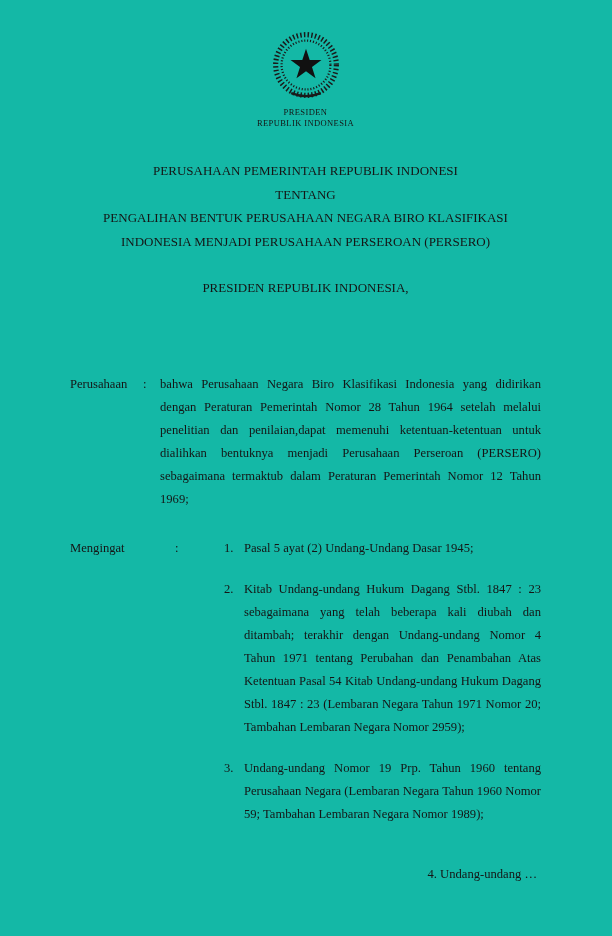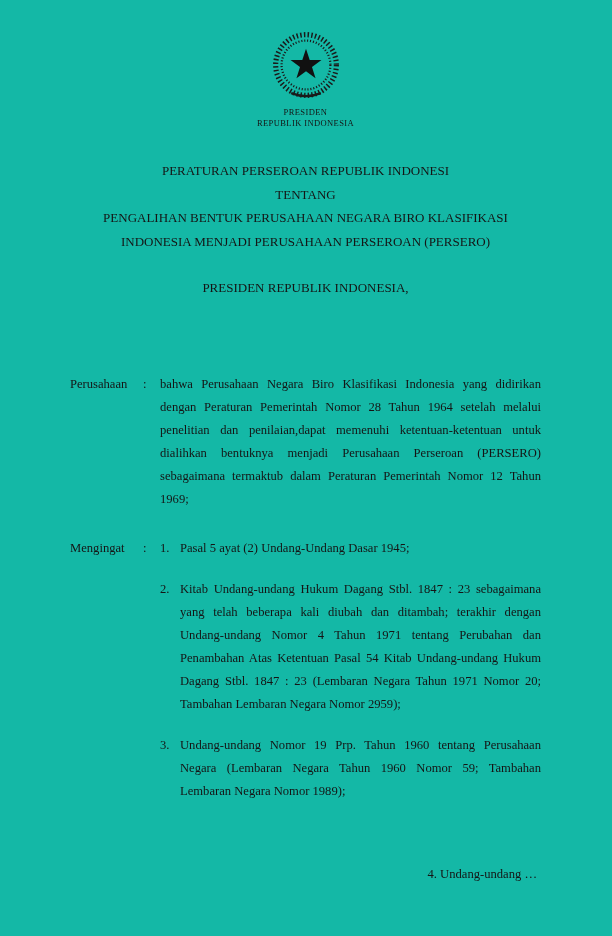--- a/index.html
+++ b/index.html
@@ -90,7 +90,7 @@
   </header>
 
   <section class="title-block">
-    <div>PERATURAN PERSEROAN REPUBLIK INDONESI</div>
+    <div>PERUSAHAAN PEMERINTAH REPUBLIK INDONESI</div>
     <div>TENTANG</div>
     <div>PENGALIHAN BENTUK PERUSAHAAN NEGARA BIRO KLASIFIKASI</div>
     <div>INDONESIA MENJADI PERUSAHAAN PERSEROAN (PERSERO)</div>

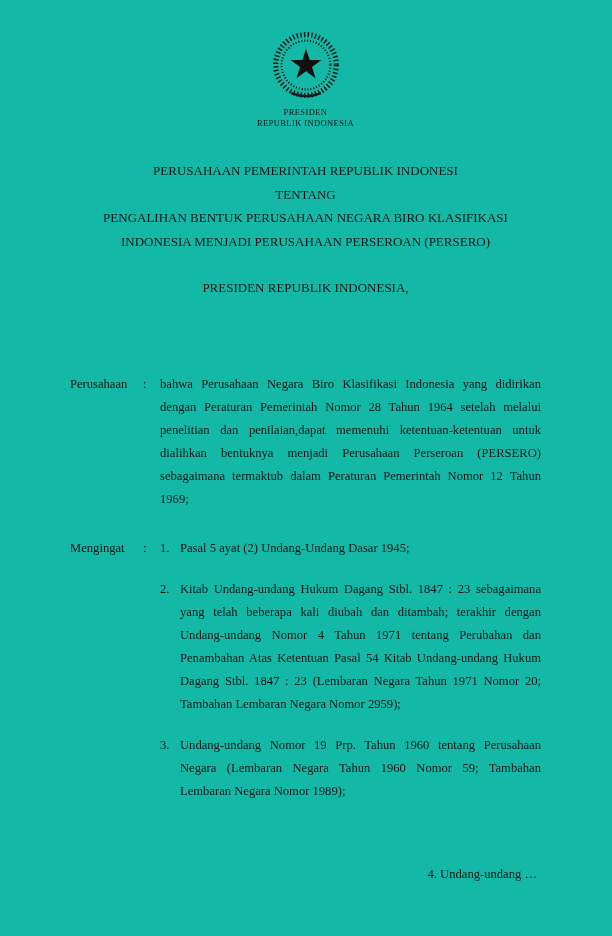--- a/index.html
+++ b/index.html
@@ -49,7 +49,7 @@
     align-items: start;
   }
   .clause-menimbang { margin-top: 77px; }
-  .clause-mengingat { margin-top: 26px; }
+  .clause-mengingat { margin-top: 26px; gap: 32px; }
   .clause .label { text-align: left; }
   .clause .colon { text-align: left; }
   .clause .content p { text-align: justify; }

